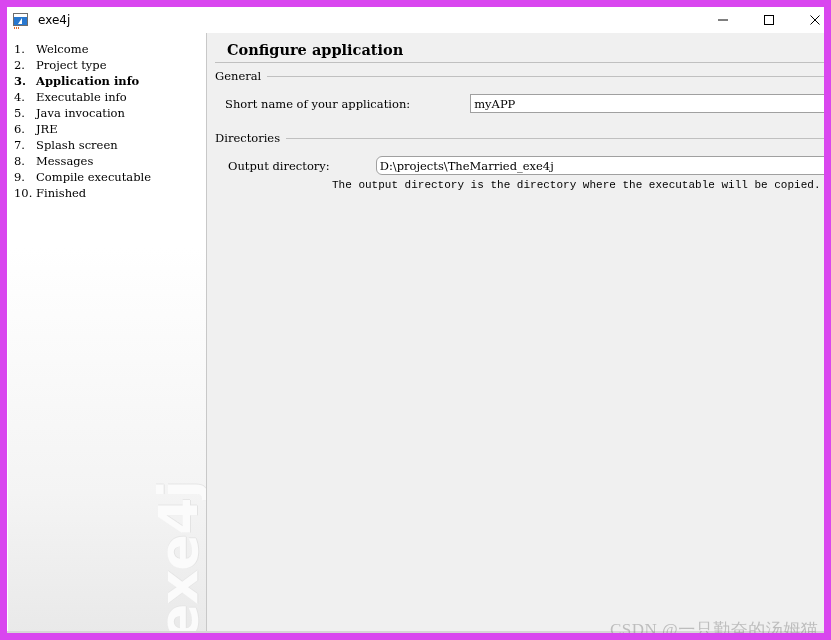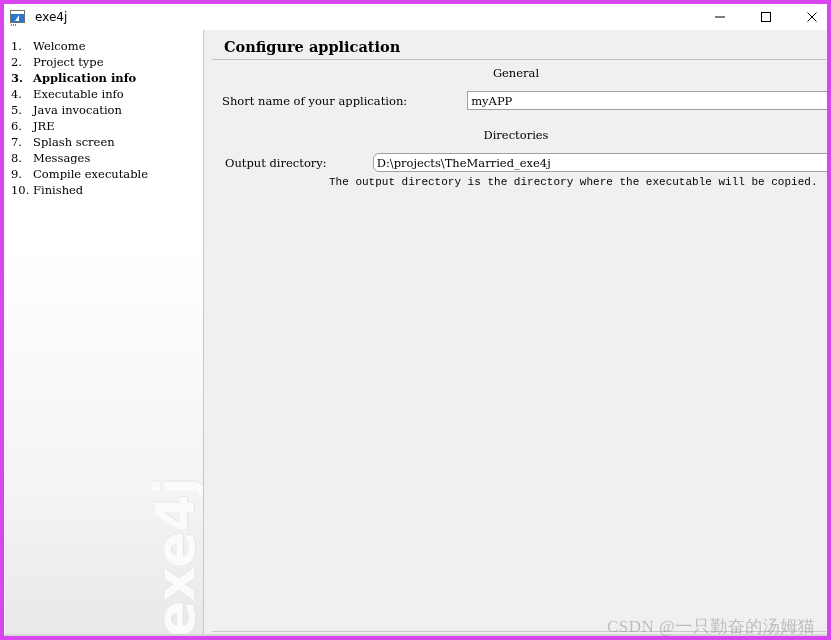--- a/index.html
+++ b/index.html
@@ -18,7 +18,7 @@
     width: 831px;
     height: 640px;
     background: #ffffff;
-    border: 4px solid #d946ef;
+    border: 7px solid #d946ef;
     box-sizing: border-box;
     overflow: hidden;
   }

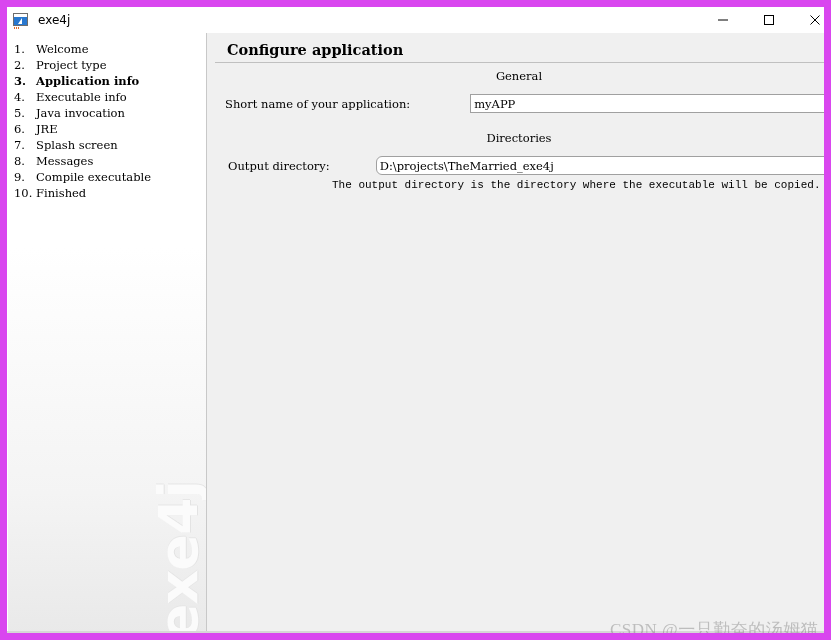--- a/index.html
+++ b/index.html
@@ -205,7 +205,6 @@
     align-items: center;
     width: 100%;
     height: 14px;
-    flex-direction: column;
   }
   .group-legend .legend-text {
     font-family: "DejaVu Serif", serif;

